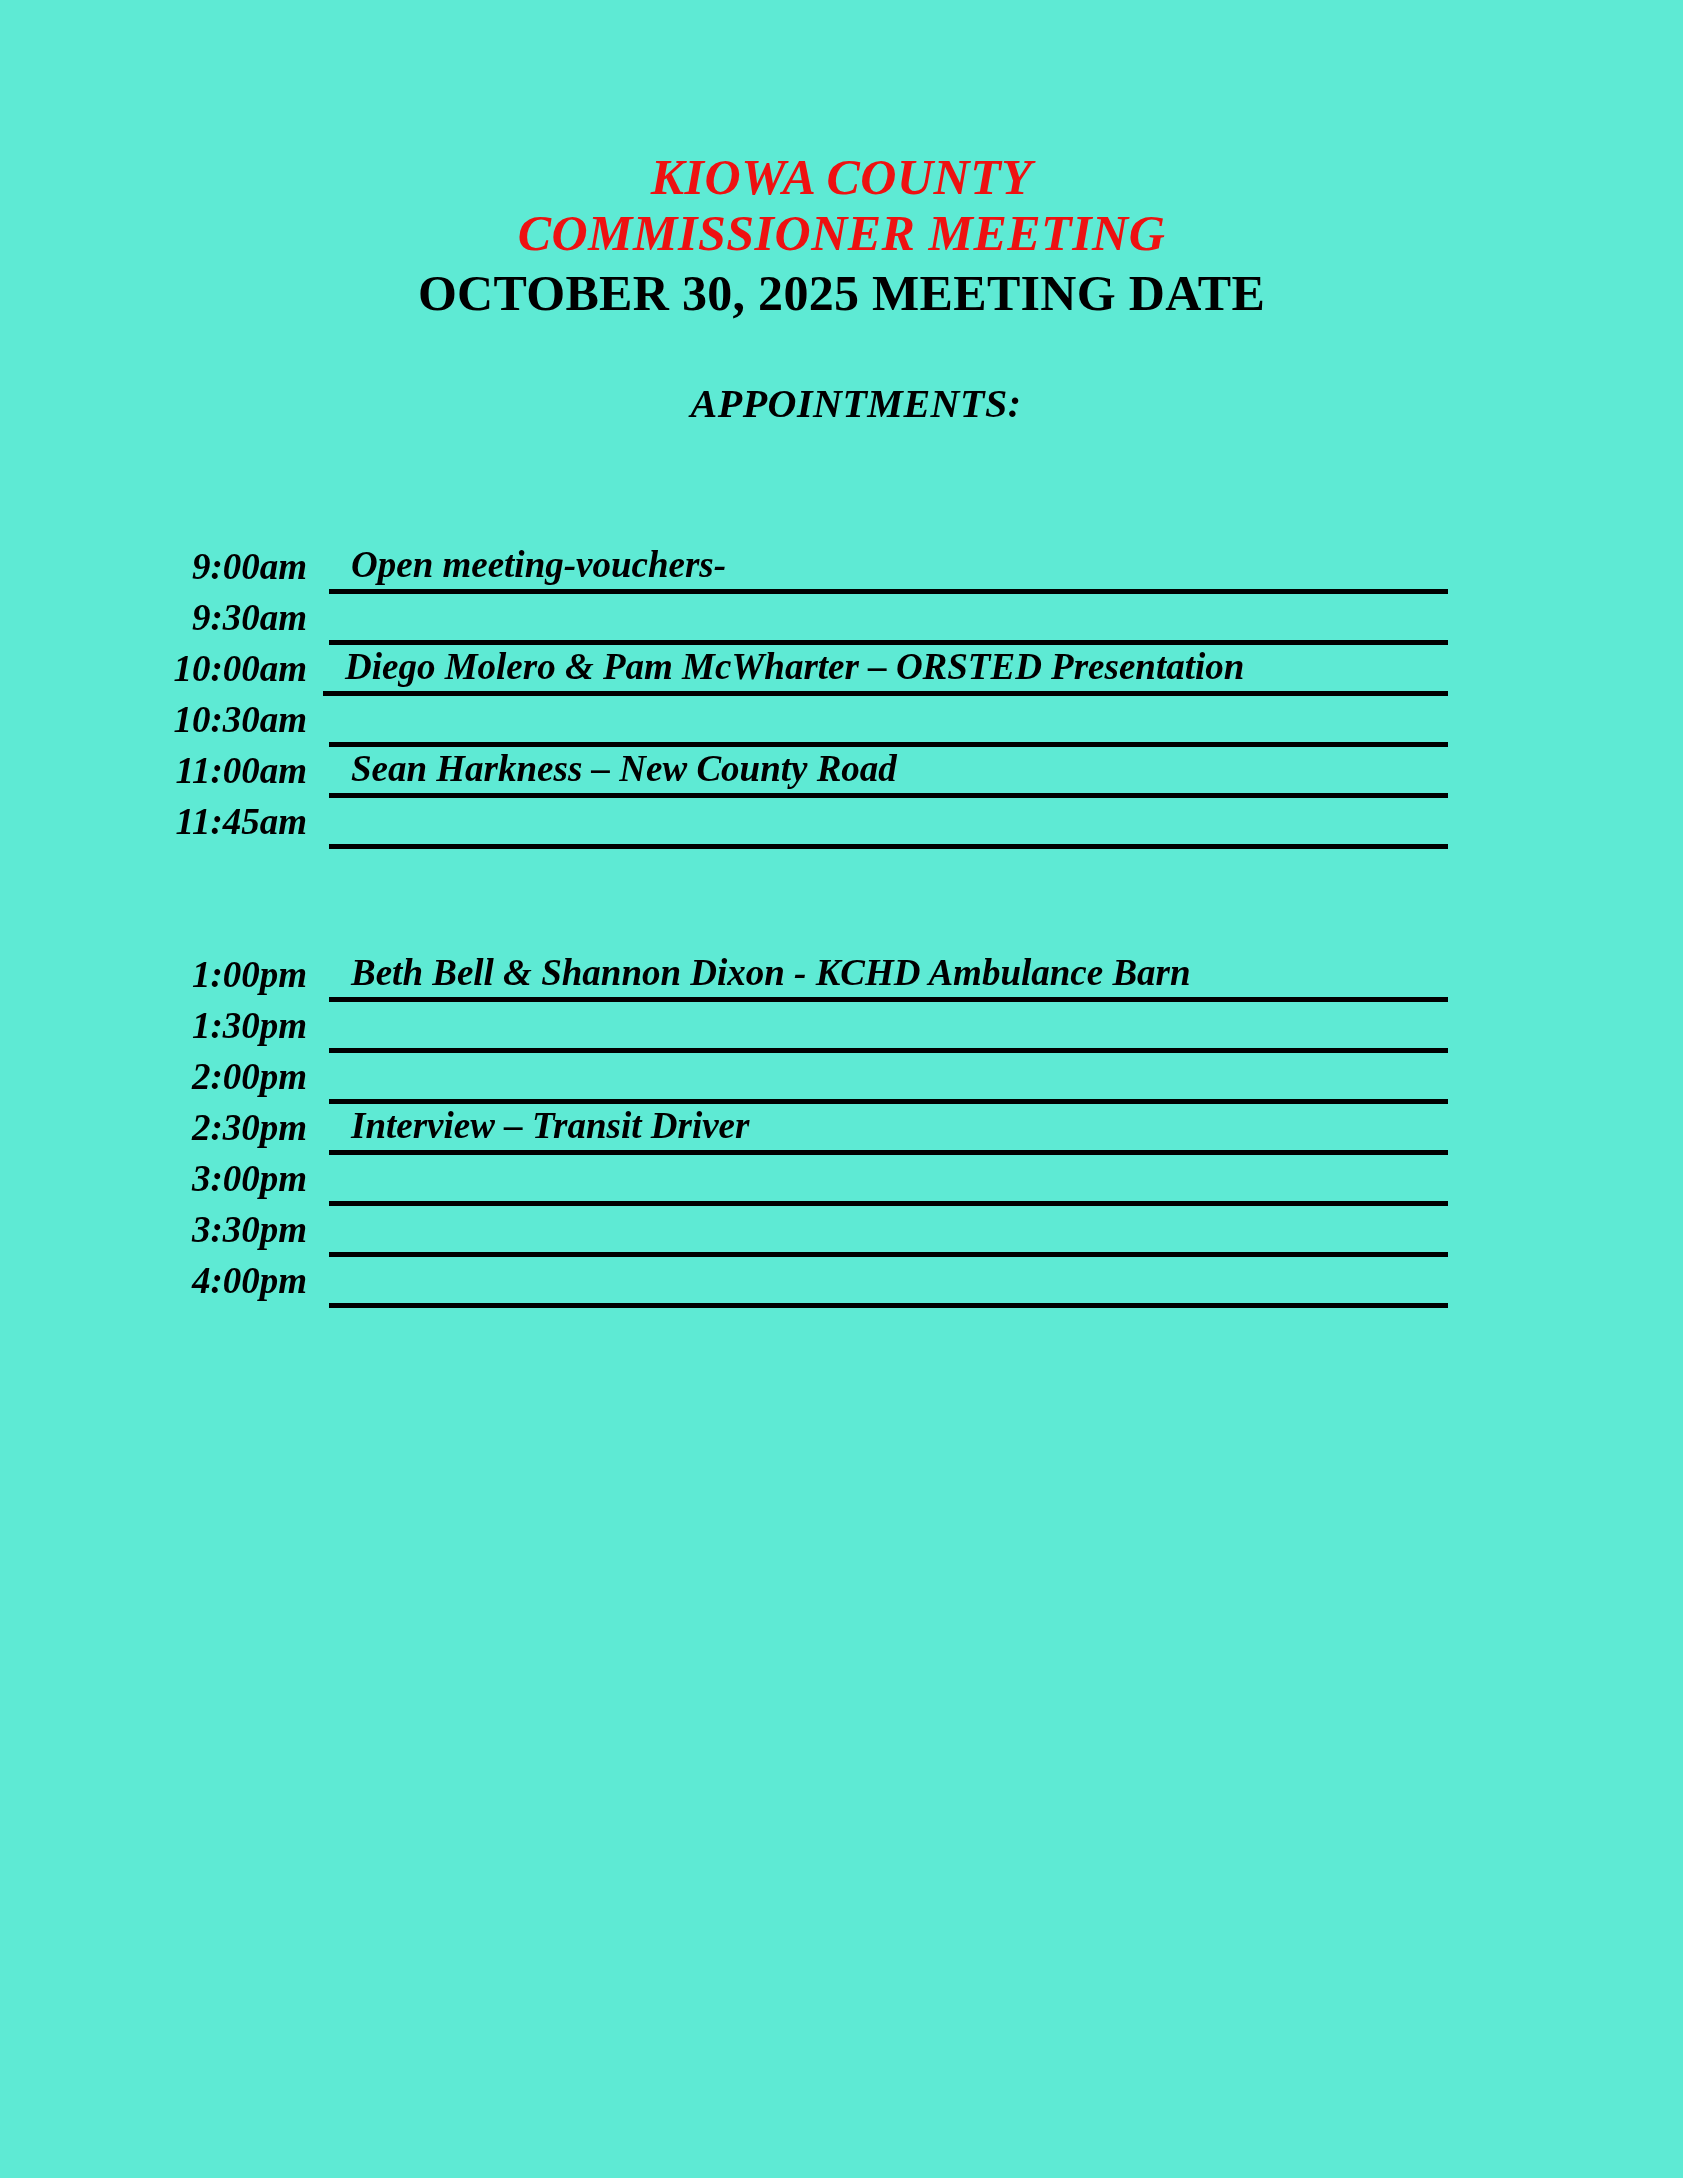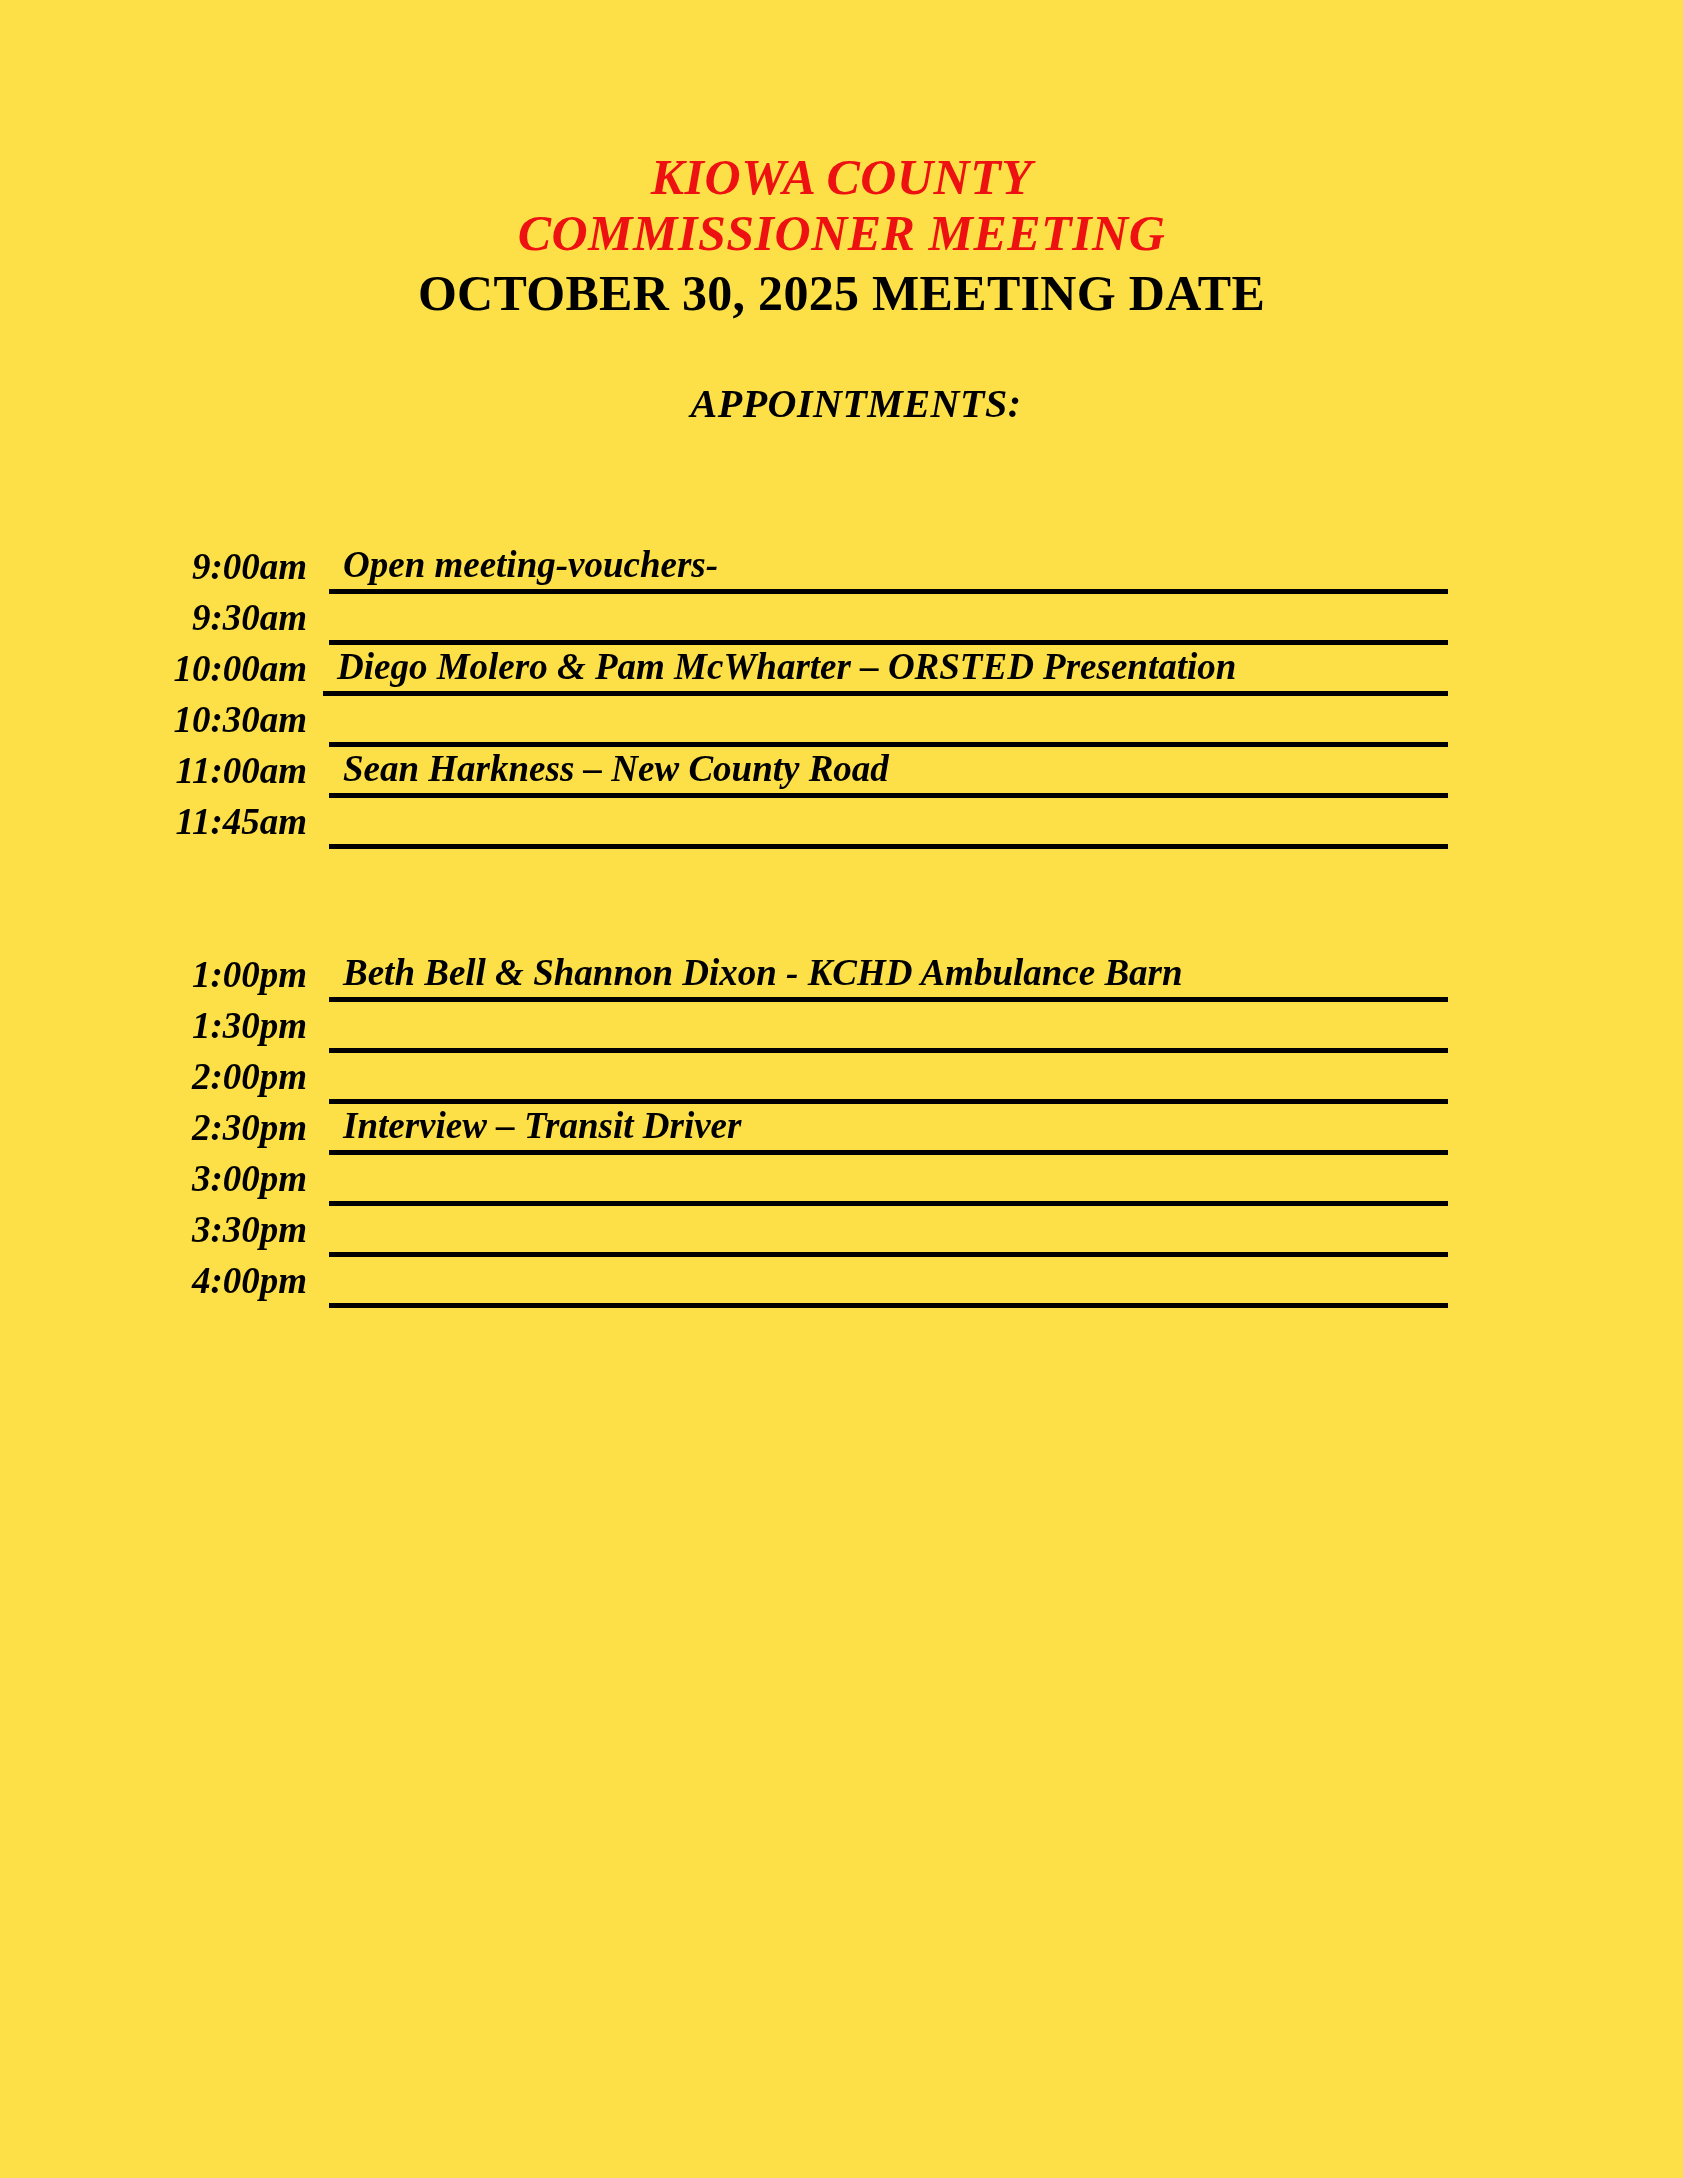--- a/index.html
+++ b/index.html
@@ -20,7 +20,7 @@
   .page {
     position: absolute;
     inset: 0;
-    background: #fde047;
+    background: #5eead4;
   }
 
   

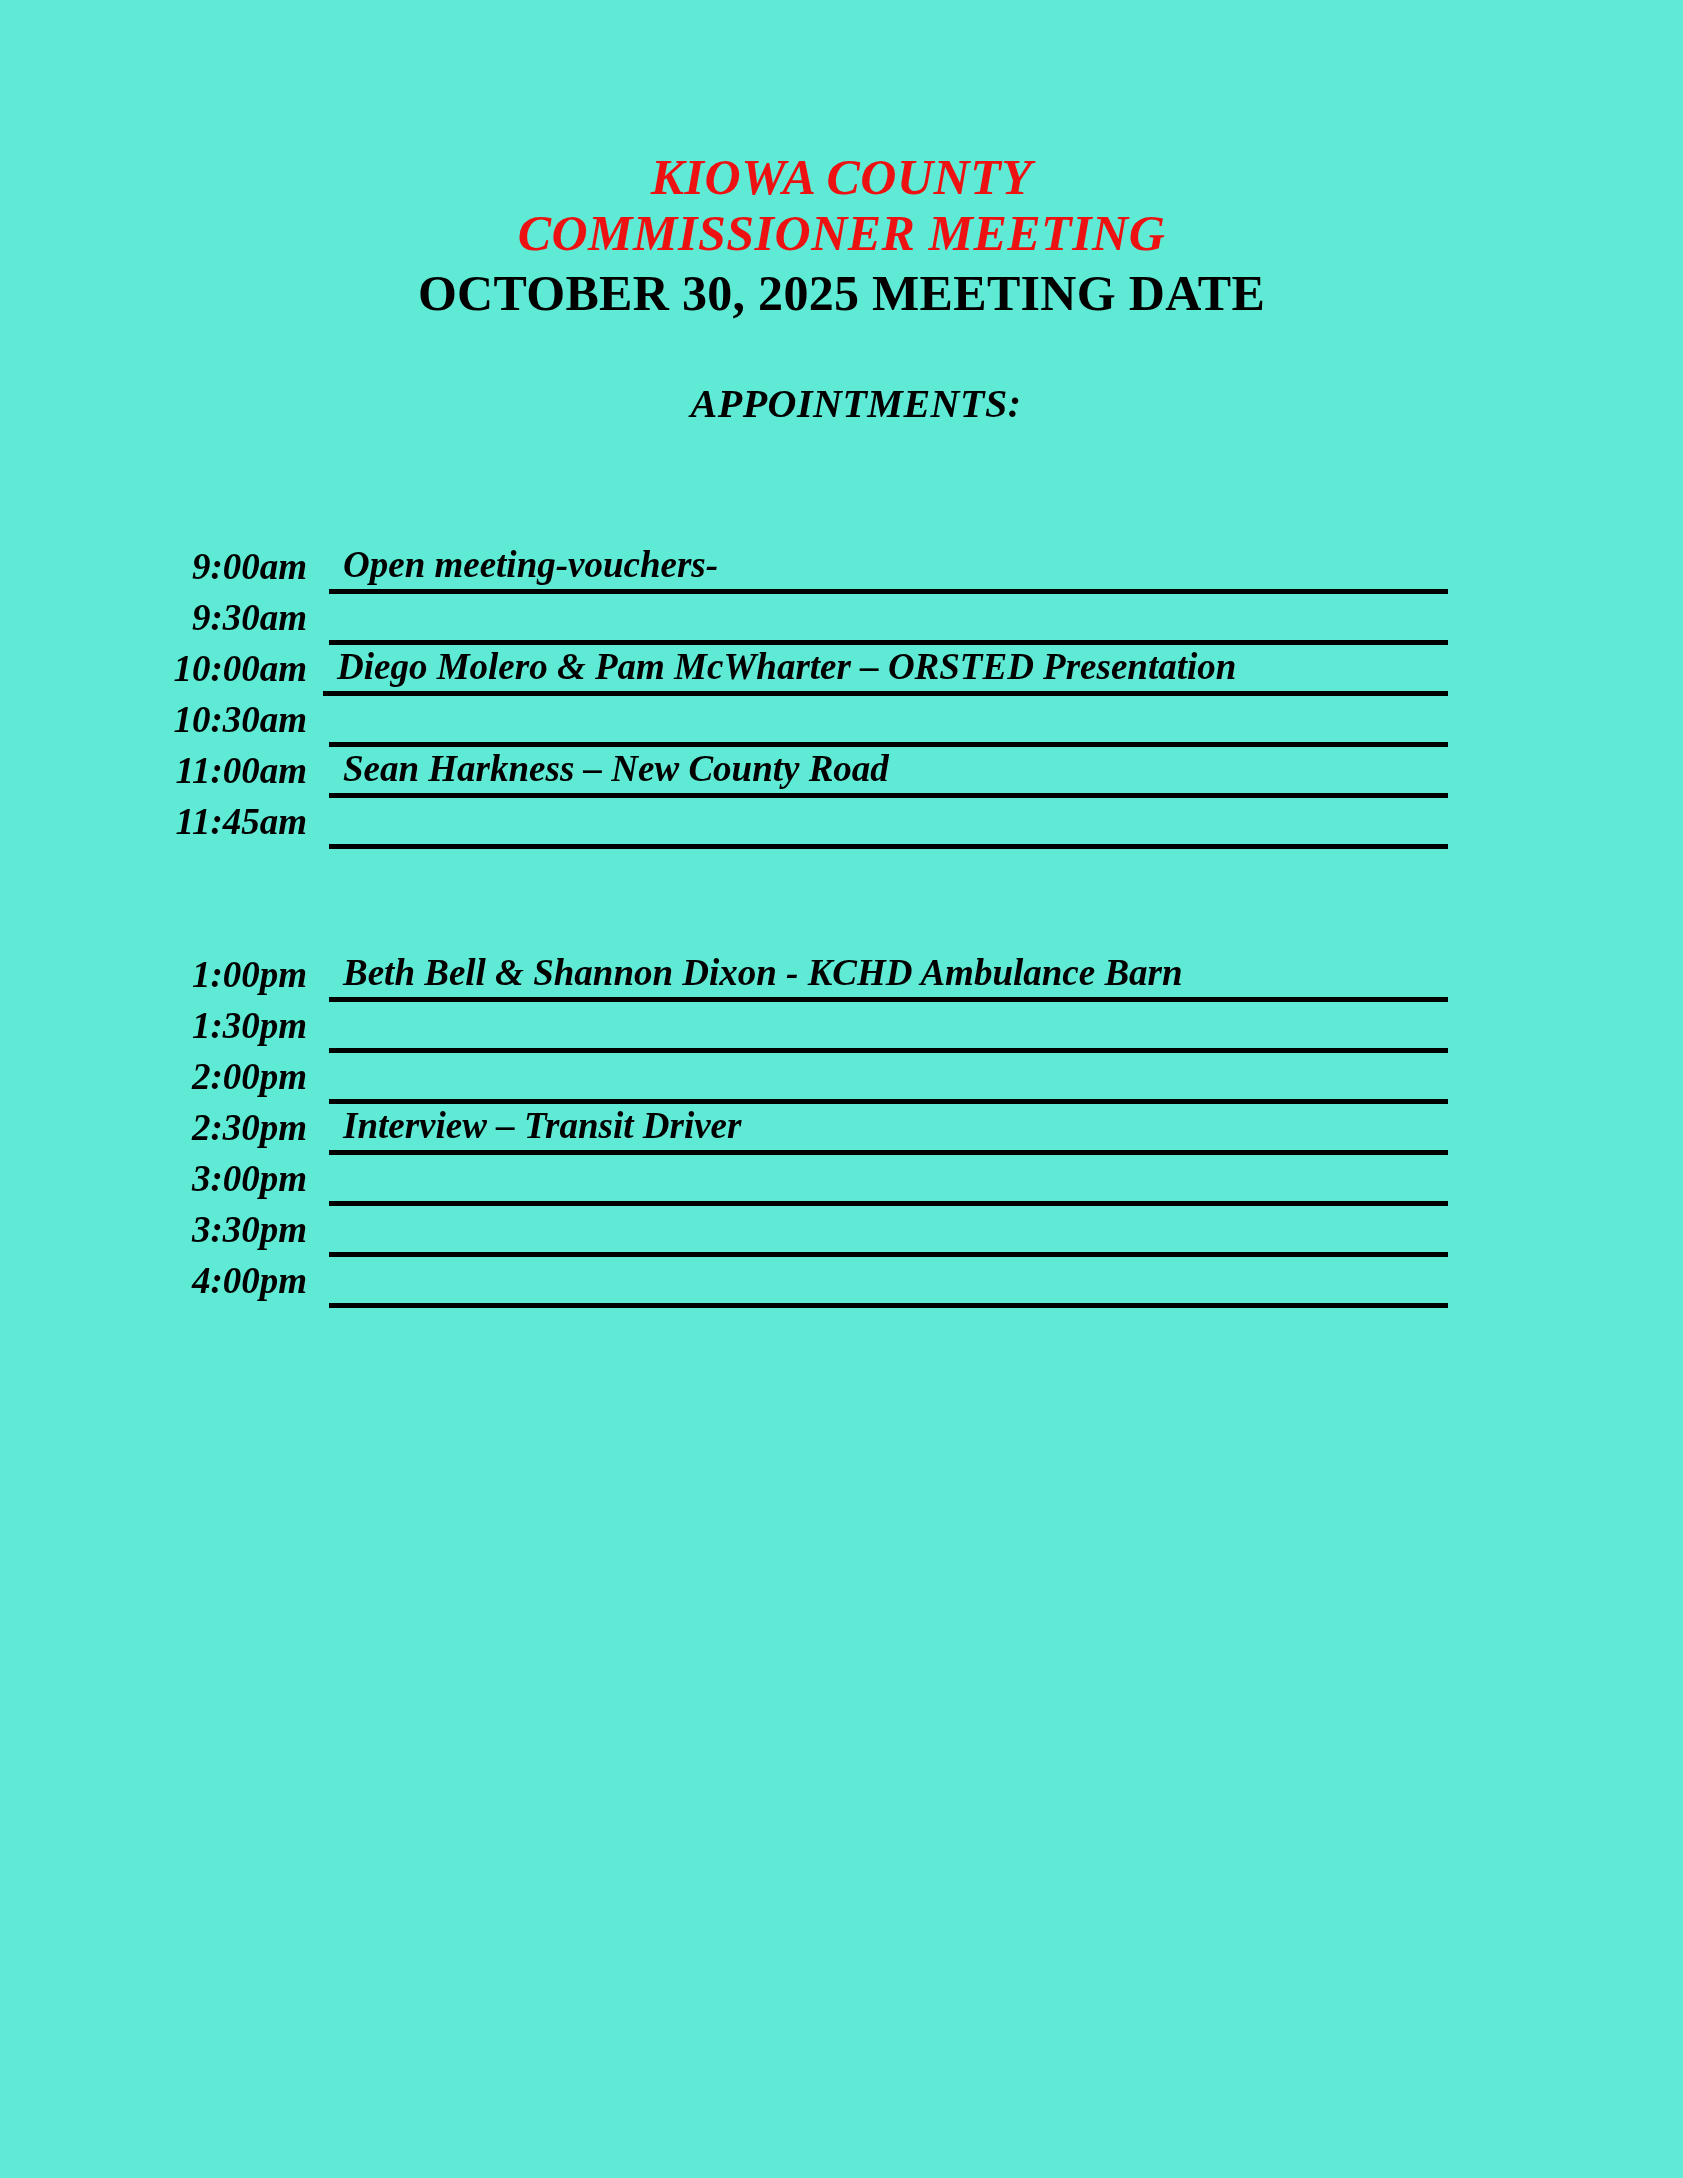--- a/index.html
+++ b/index.html
@@ -104,6 +104,7 @@
     padding-bottom: 6px;
     white-space: nowrap;
     letter-spacing: 0px;
+    margin-left: 8px;
   }
   
   .row.wide .entry {

